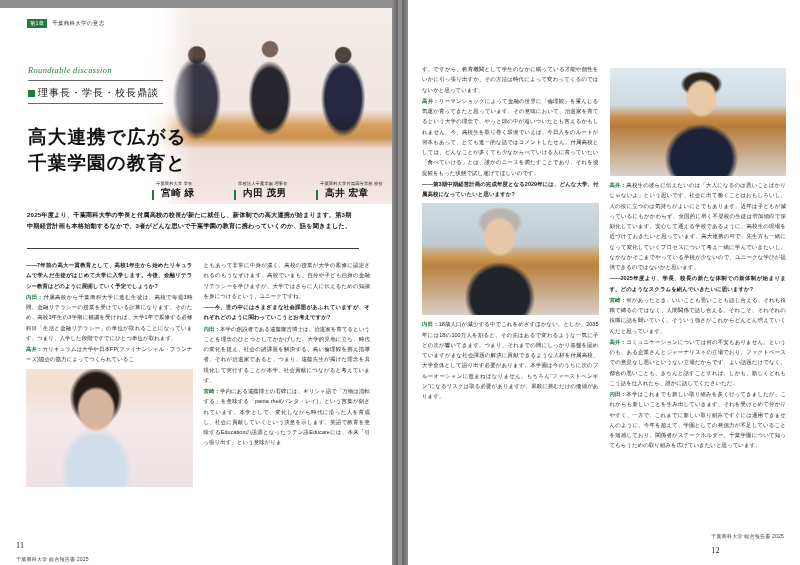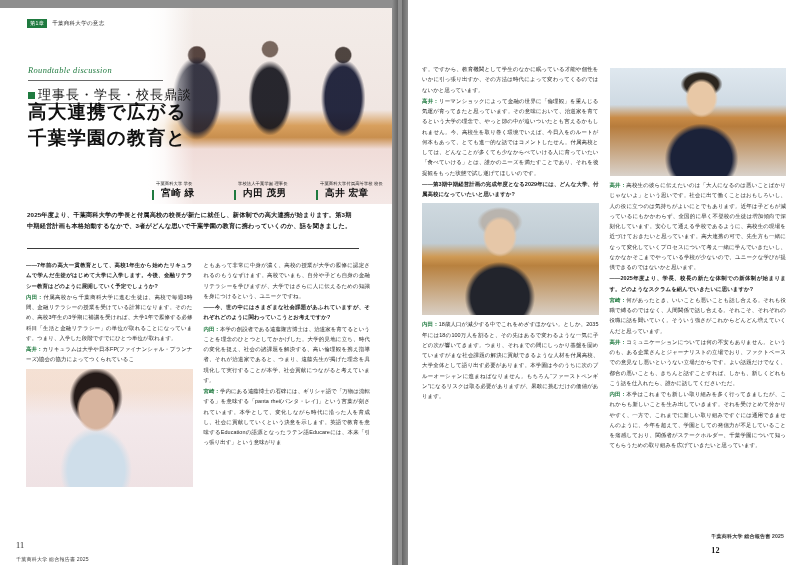--- a/index.html
+++ b/index.html
@@ -85,7 +85,7 @@
     position: absolute; left: 28px; top: 78px; z-index: 4;
     display: flex; align-items: center; gap: 3px;
     font-family: "Liberation Serif", "DejaVu Serif", serif;
-    font-size: 13px; color: #1a1a1a; letter-spacing: 1px;
+    font-size: 10px; color: #1a1a1a; letter-spacing: 1px;
   }
   .sub-head .sq { width: 7px; height: 7px; background: #1f7a3f; display: inline-block; }
   .big-title {

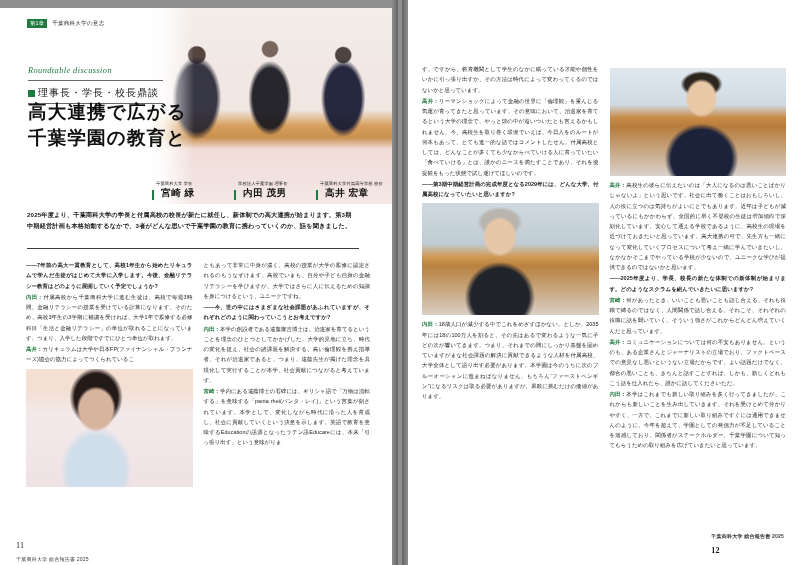--- a/index.html
+++ b/index.html
@@ -89,7 +89,7 @@
   }
   .sub-head .sq { width: 7px; height: 7px; background: #1f7a3f; display: inline-block; }
   .big-title {
-    position: absolute; left: 28px; top: 91px; z-index: 4;
+    position: absolute; left: 28px; top: 116px; z-index: 4;
     font-family: "Liberation Serif", "DejaVu Serif", serif;
     font-size: 18.5px; font-weight: 700; color: #111;
     line-height: 1.42; letter-spacing: 1.2px;

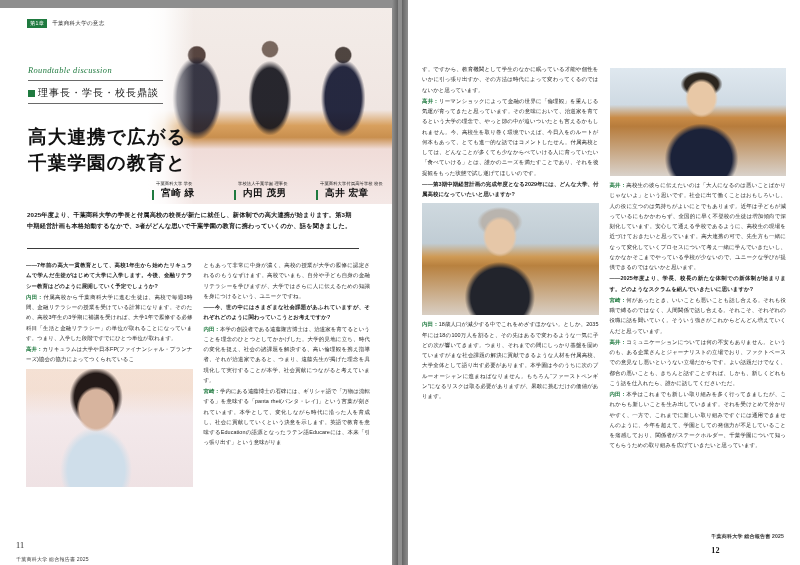--- a/index.html
+++ b/index.html
@@ -187,7 +187,7 @@
     font-size: 8.2px; color: #1a1a1a;
   }
   .footer-left  { left: 16px; }
-  .footer-right { right: 16px; font-weight: bold; }
+  .footer-right { right: 16px; }
 </style>
 </head>
 <body>

